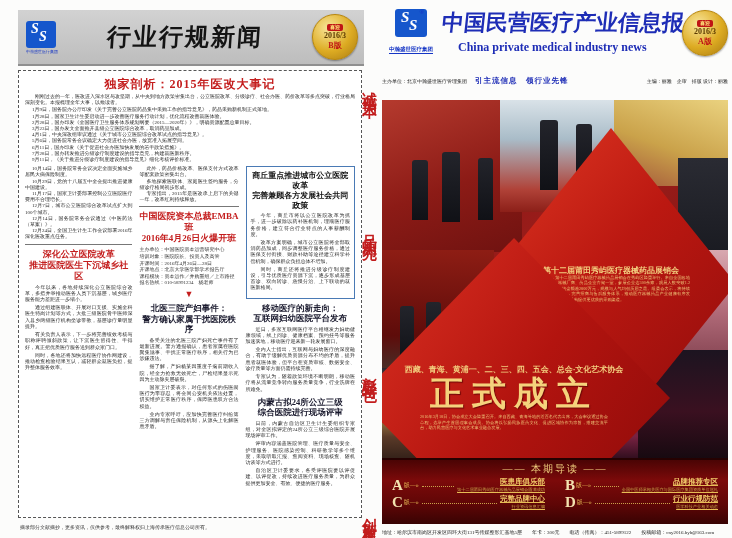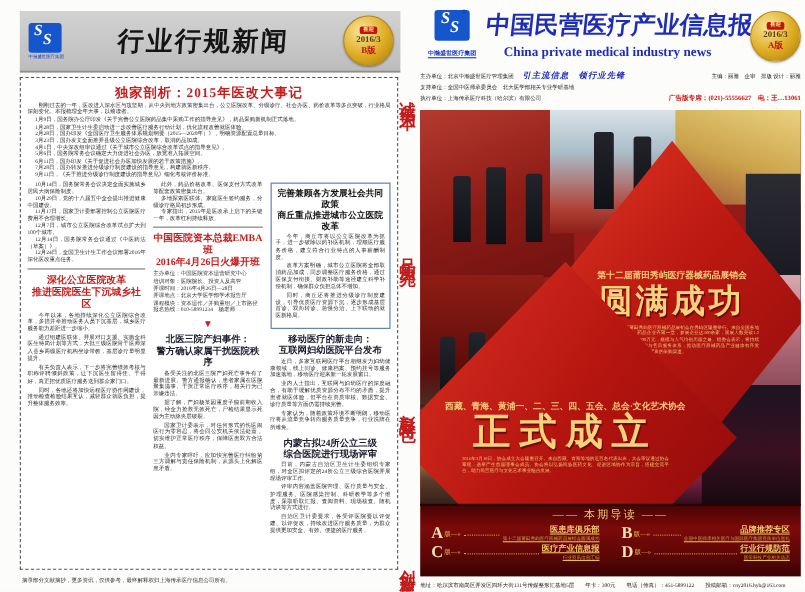--- a/index.html
+++ b/index.html
@@ -62,7 +62,7 @@
   .rp-sub{position:absolute;top:56px;left:0;width:346px;height:38px;}
   .sub-row{display:flex;align-items:baseline;margin-top:2px;}
   .sub-tiny{font-size:5px;color:#222;white-space:nowrap;}
-  .sub-blue{font-size:7.5px;font-weight:bold;color:#1e2db6;letter-spacing:1px;margin:0 8px;white-space:nowrap;font-style:italic;}
+  .sub-blue{font-size:7.5px;font-weight:bold;color:#1e2db6;letter-spacing:1px;margin:12px 8px;white-space:nowrap;}
   .sub-red{font-size:6px;font-weight:bold;color:#d01010;margin-left:auto;white-space:nowrap;}
   .grow{flex:1;}
 

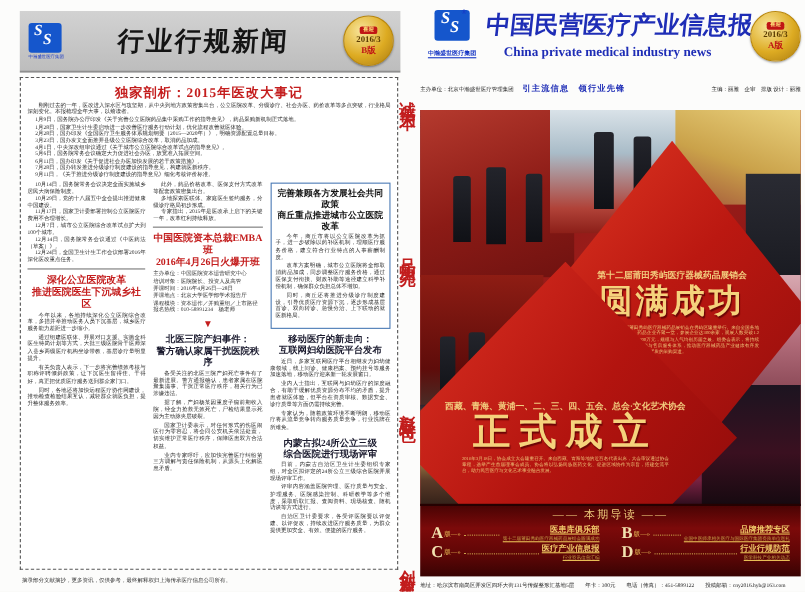--- a/index.html
+++ b/index.html
@@ -199,8 +199,8 @@
         <div class="col3">
           <div class="bluebox">
             <div class="bb-title">
+              <div>商丘重点推进城市公立医院改革</div>
               <div>完善兼顾各方发展社会共同政策</div>
-              <div>商丘重点推进城市公立医院改革</div>
             </div>
             <div class="body">
               <div class="p">今年，商丘市将以公立医院改革为抓手，进一步破除以药补医机制，理顺医疗服务价格，建立符合行业特点的人事薪酬制度。</div>

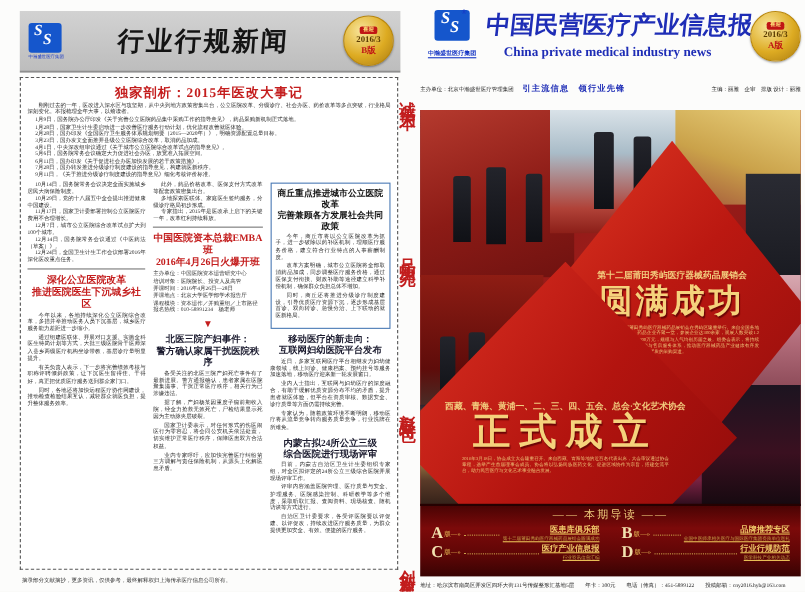--- a/index.html
+++ b/index.html
@@ -296,7 +296,6 @@
 
       <div class="d1">
         <div class="d1-k">第十二届莆田秀屿医疗器械药品展销会</div>
-        <div class="d-big">圆满成功</div>
         <div class="d1-body">2016年3月，第十二届莆田秀屿医疗器械药品展销会在秀屿区隆重举行。来自全国各地的医疗机构、器械厂商、药品企业齐聚一堂，参展企业达300余家，观展人数突破1.2万人次，现场签约金额逾2800万元，规模与人气均创历届之最。组委会表示，将持续搭建产销对接平台，完善招商与售后服务体系，推动医疗器械药品产业健康有序发展，为广大民营医疗机构提供更优质的采购渠道。</div>
       </div>
       <div class="d2">

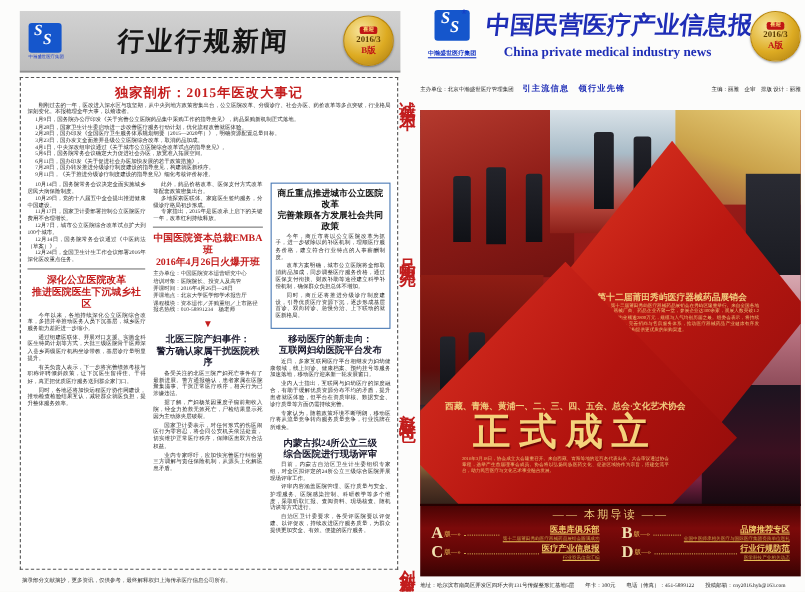--- a/index.html
+++ b/index.html
@@ -331,7 +331,7 @@
           <span class="d-ban">版—»</span>
           <div class="d-lead"></div>
           <div class="d-txt">
-            <div class="d-main">医疗产业信息报</div>
+            <div class="d-main">完整品牌中心</div>
             <div class="d-sub">行业资讯信息汇编</div>
           </div>
         </div>

